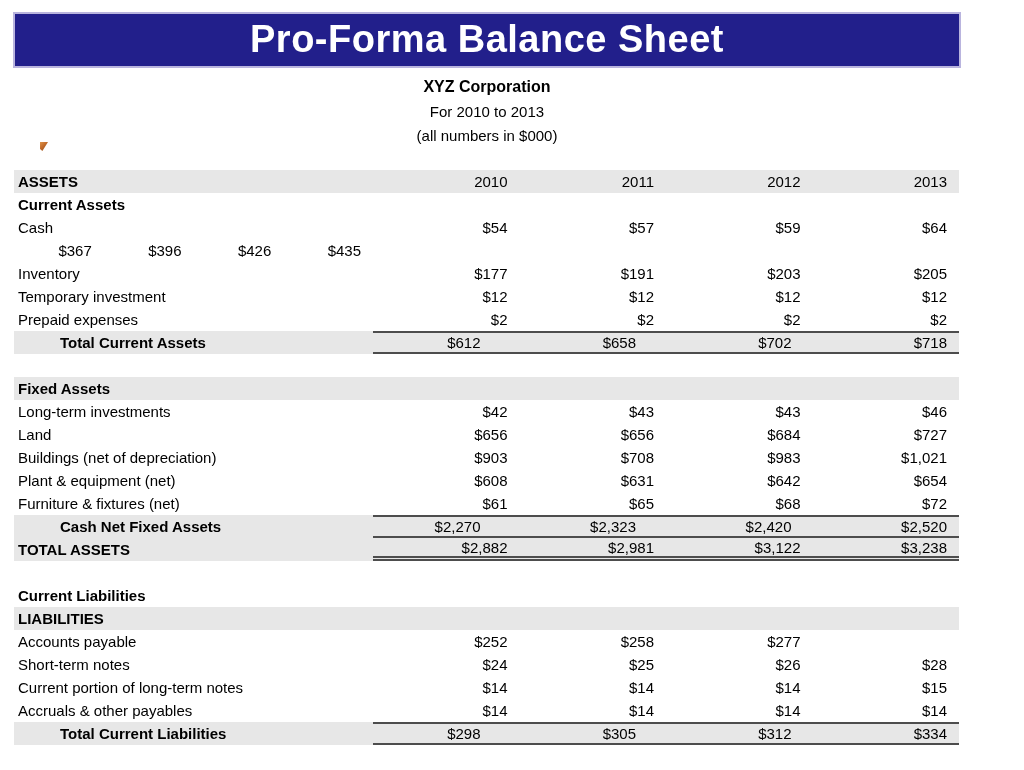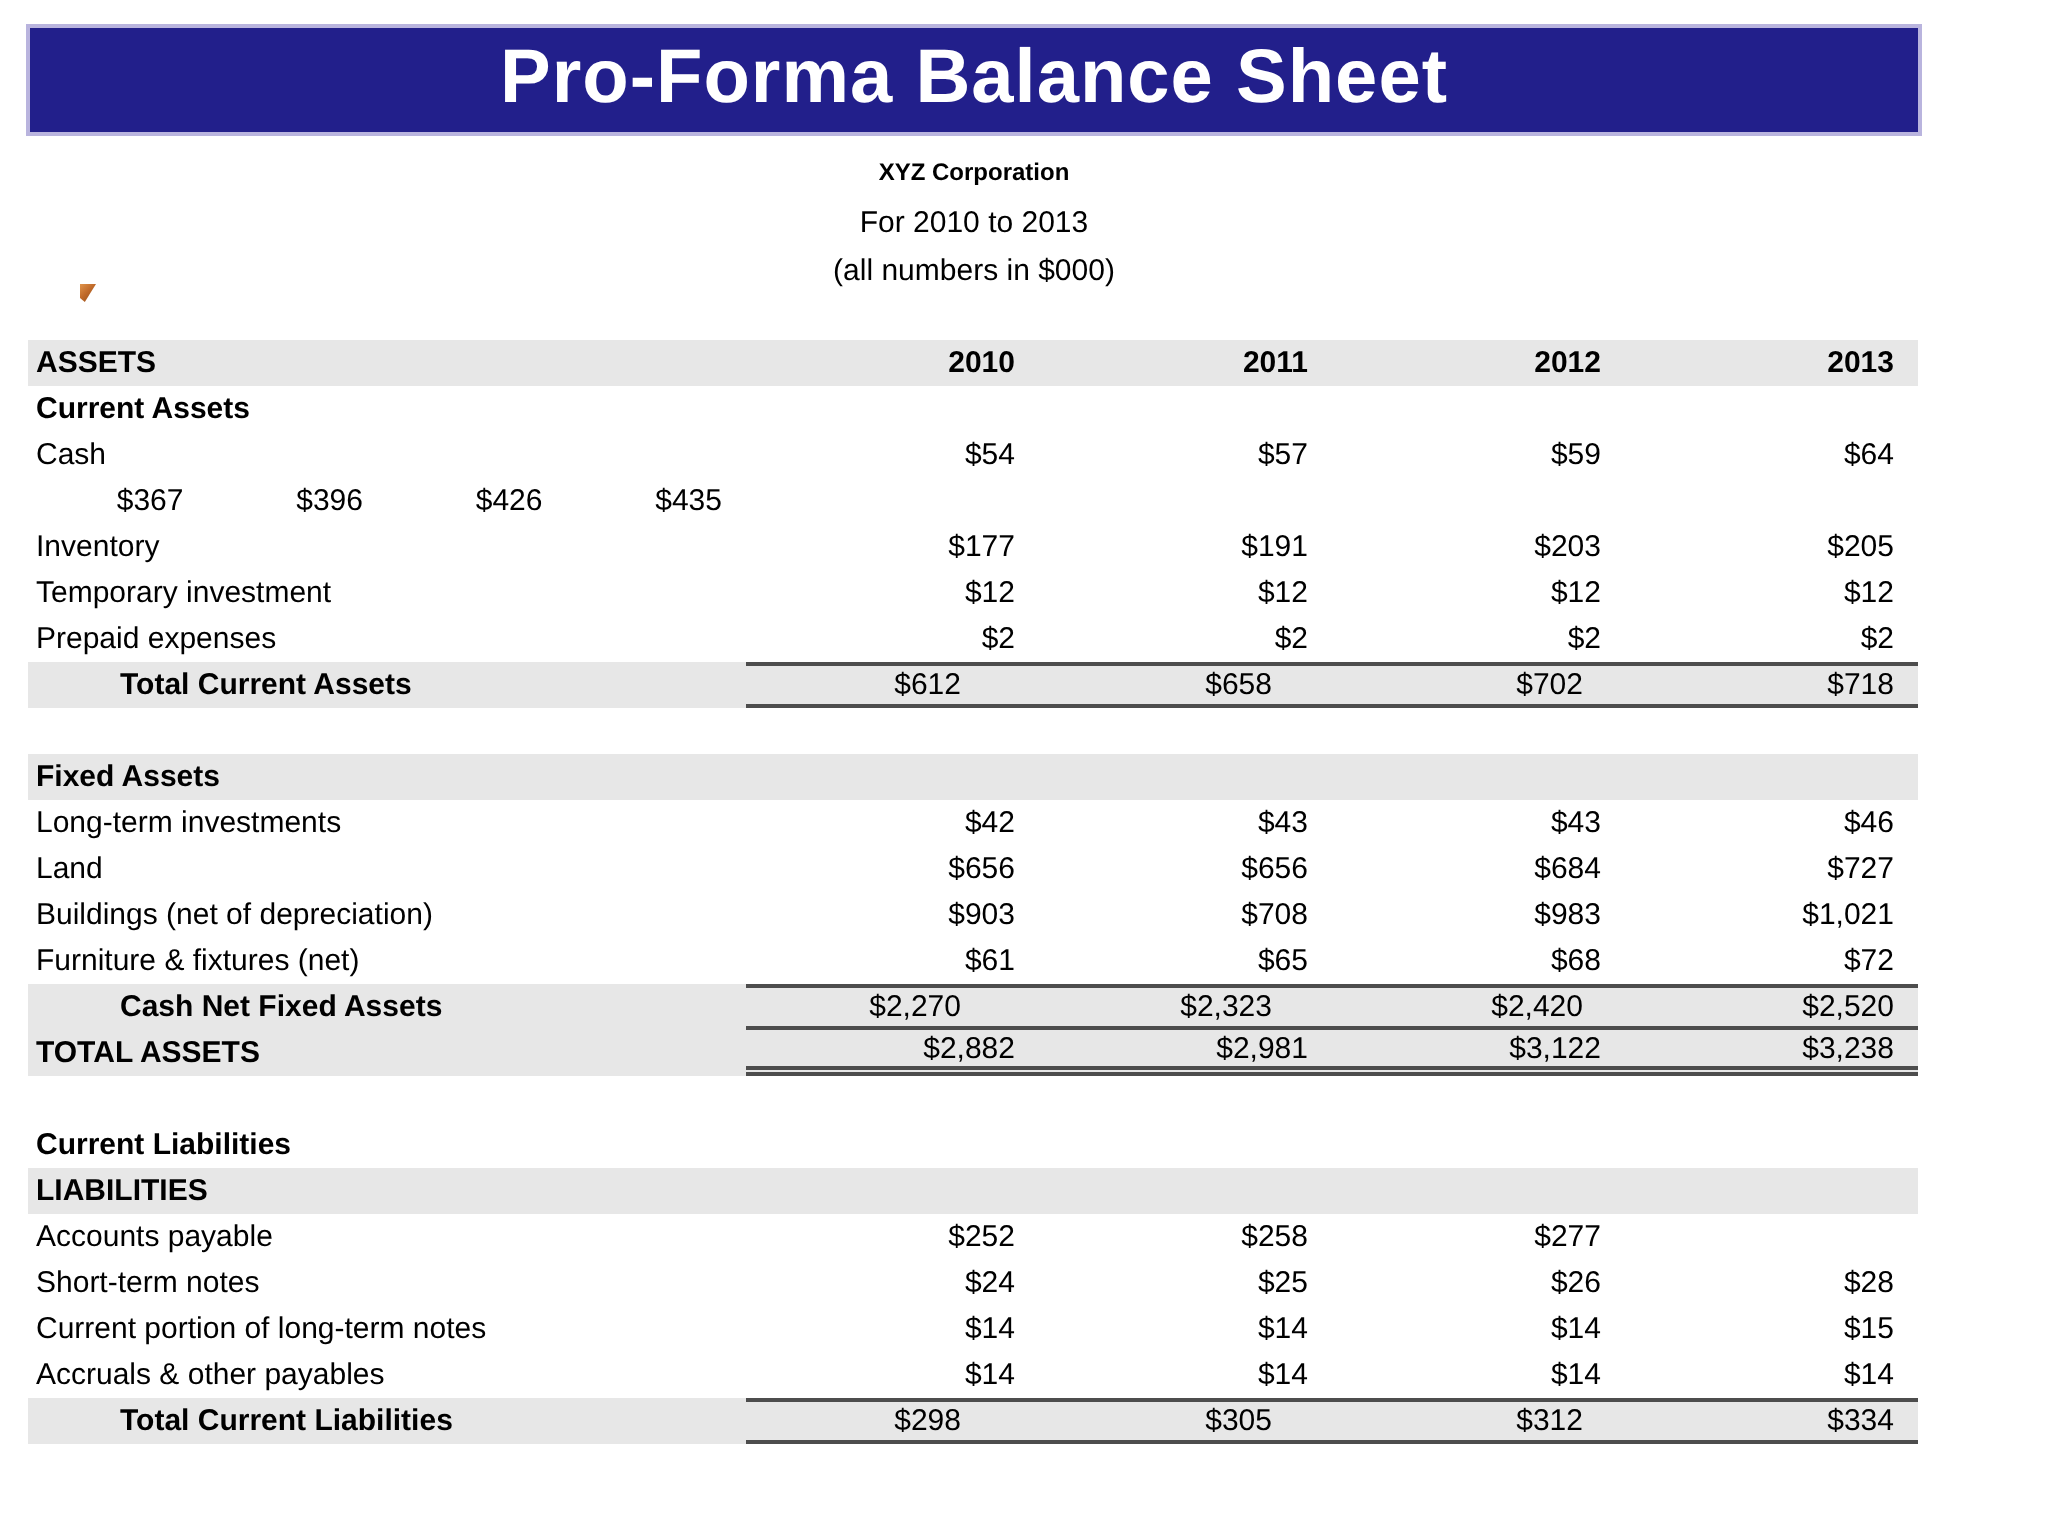--- a/index.html
+++ b/index.html
@@ -17,7 +17,7 @@
     letter-spacing:0.5px;
   }
   .subtitle-block{position:absolute;left:13px;top:74px;width:948px;text-align:center;}
-  .company{font-size:12px;font-weight:bold;line-height:25px;}
+  .company{font-size:16px;font-weight:bold;line-height:25px;}
   .period{font-size:15px;line-height:25px;}
   .units{font-size:15px;line-height:24px;}
 

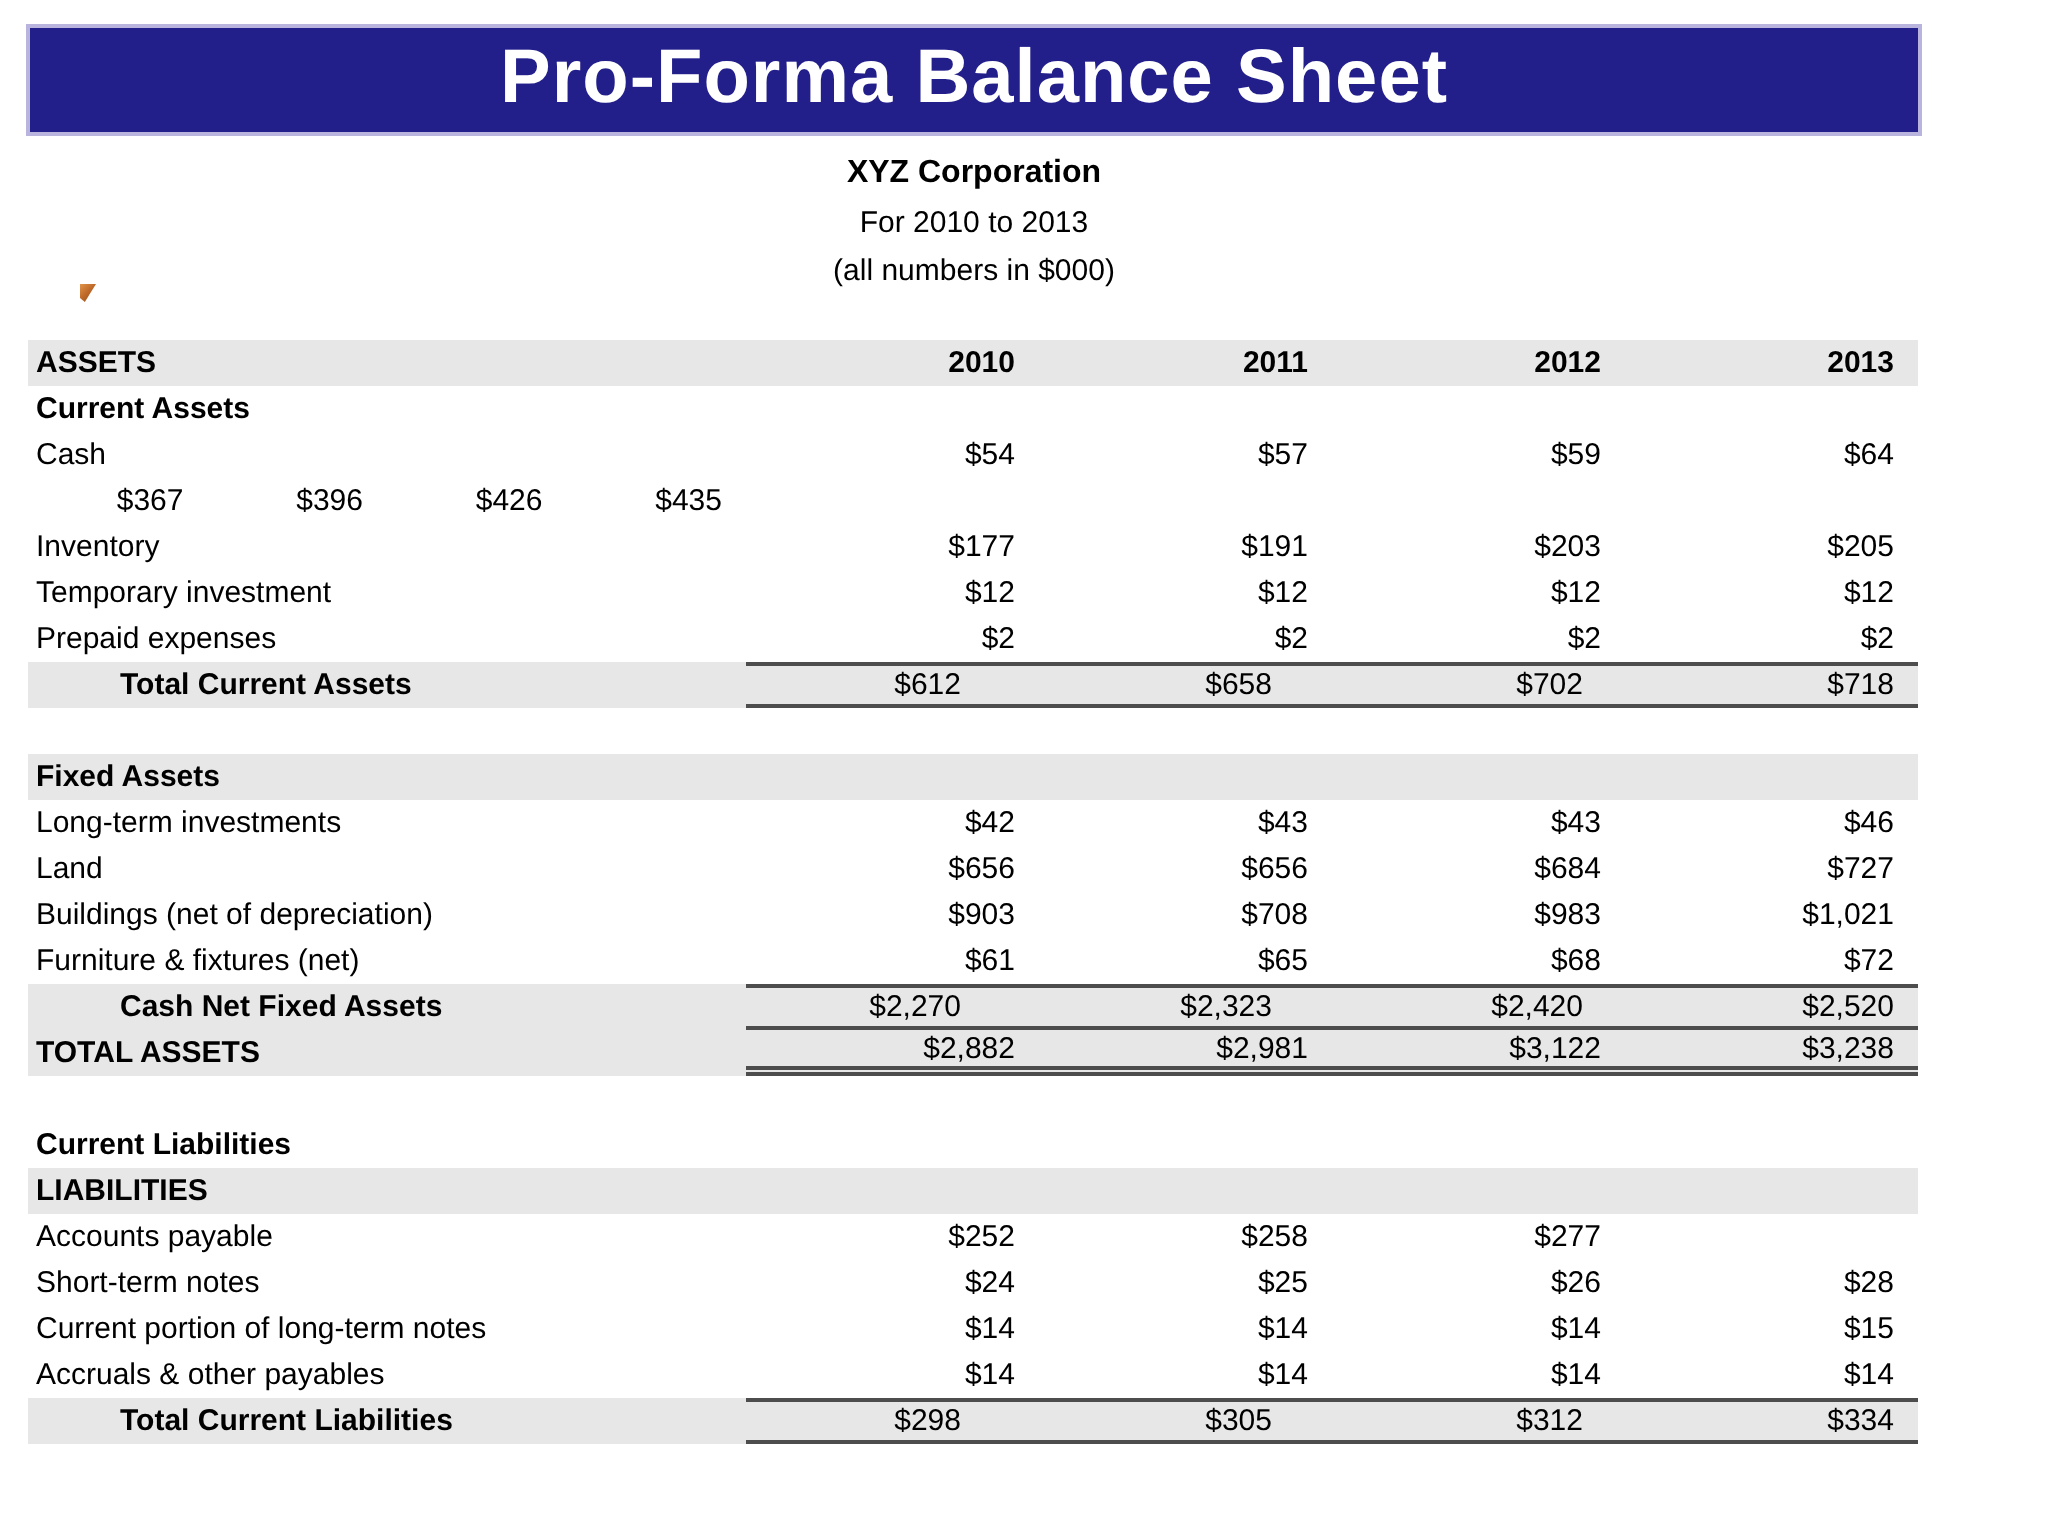--- a/index.html
+++ b/index.html
@@ -41,7 +41,7 @@
     display:flex;align-items:center;justify-content:flex-end;
     padding-right:12px;font-size:15px;
   }
-  .header .num{font-weight:bold;}
+  .header .num{font-weight:normal;}
   .line-top{border-top:2px solid var(--line);gap:36px;}
   .line-bottom{border-bottom:2px solid var(--line);}
   .double-bottom{border-bottom:5px double var(--line);}

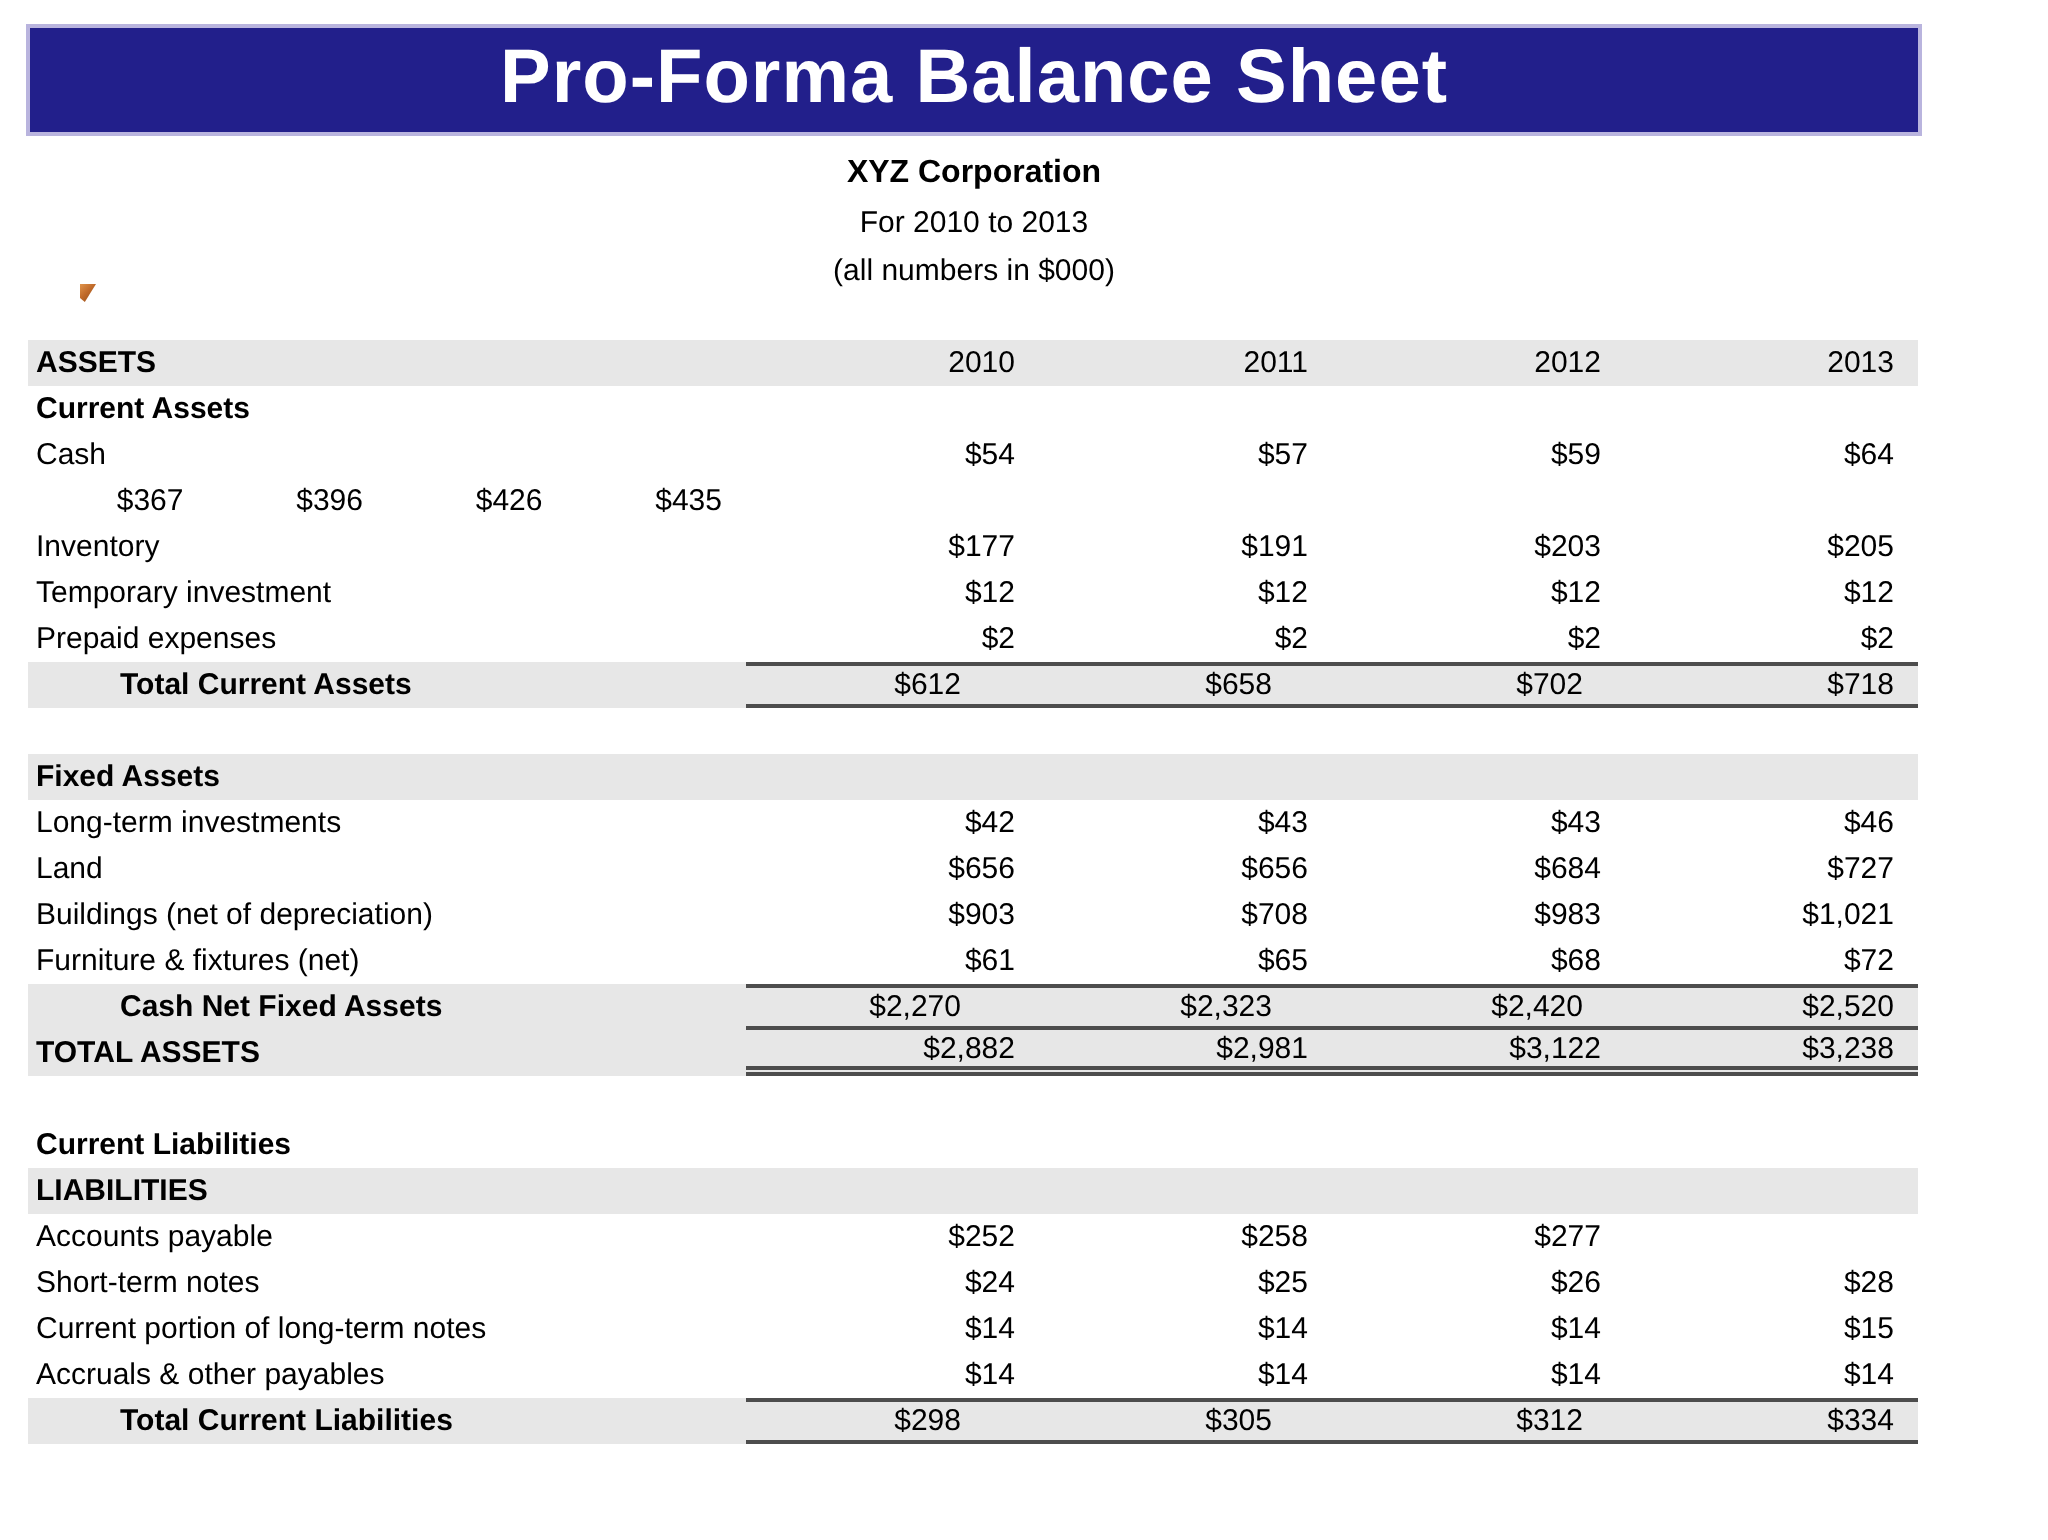--- a/index.html
+++ b/index.html
@@ -173,6 +173,15 @@
         </div>
       </div>
       <div class="row item">
+        <div class="label">Plant &amp; equipment (net)</div>
+        <div class="data">
+          <div class="num">$608</div>
+          <div class="num">$631</div>
+          <div class="num">$642</div>
+          <div class="num">$654</div>
+        </div>
+      </div>
+      <div class="row item">
         <div class="label">Furniture &amp; fixtures (net)</div>
         <div class="data">
           <div class="num">$61</div>

